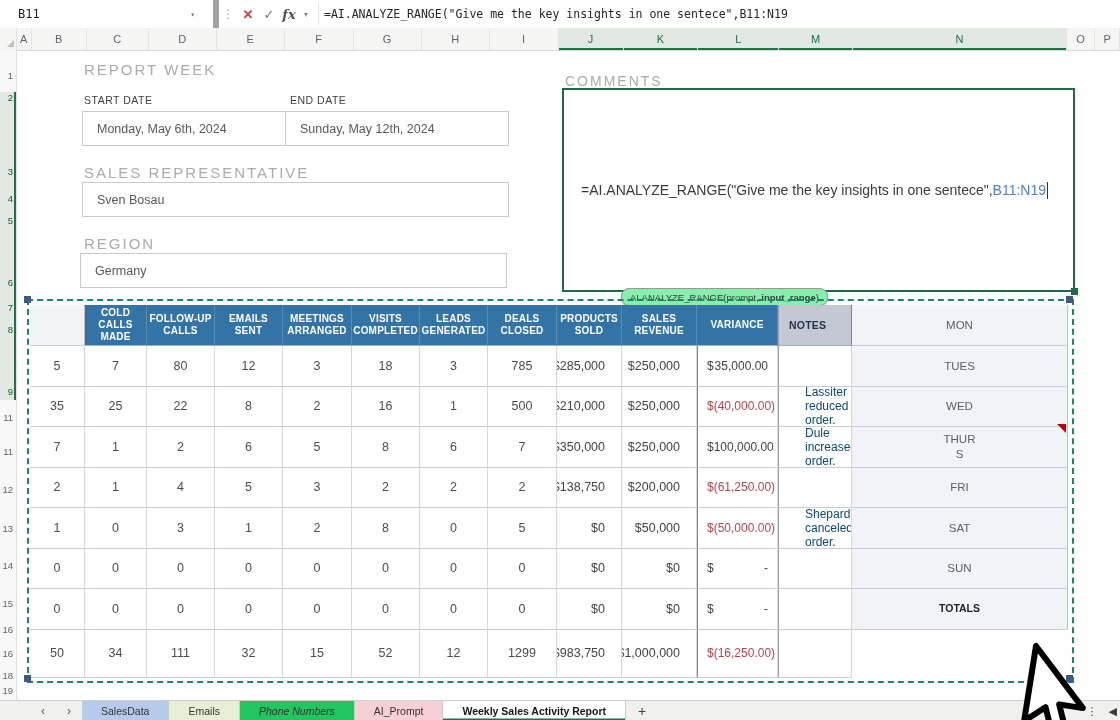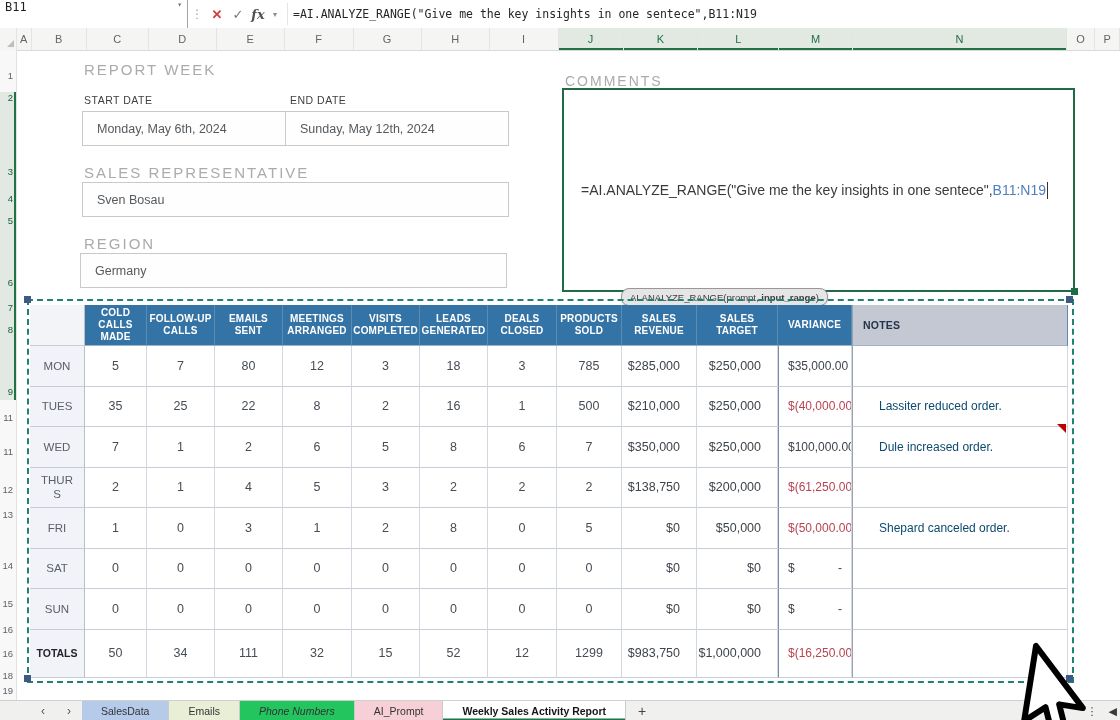--- a/index.html
+++ b/index.html
@@ -9,8 +9,8 @@
   
   #fbar{position:absolute;left:0;top:0;width:1120px;height:28px;background:#fff;
         border-bottom:1px solid #e4e4e4;display:flex;align-items:stretch}
-  #namebox{width:177px;display:flex;align-items:flex-start;padding:0 5px;
-           font:12px "DejaVu Sans Mono",monospace;color:#1f1f1f;border-right:1px solid #a3a3a3}
+  #namebox{width:177px;display:flex;align-items:center;padding:0 18px;
+           font:12px "DejaVu Sans Mono",monospace;color:#1f1f1f;border-right:6px solid #a3a3a3}
   #namebox .chev{margin-left:auto;font-size:8px;color:#6f6f6f}
   .fbtn{display:flex;align-items:center;justify-content:center}
   #fb-dots{width:18px;font-size:12px;color:#a2a2a2}

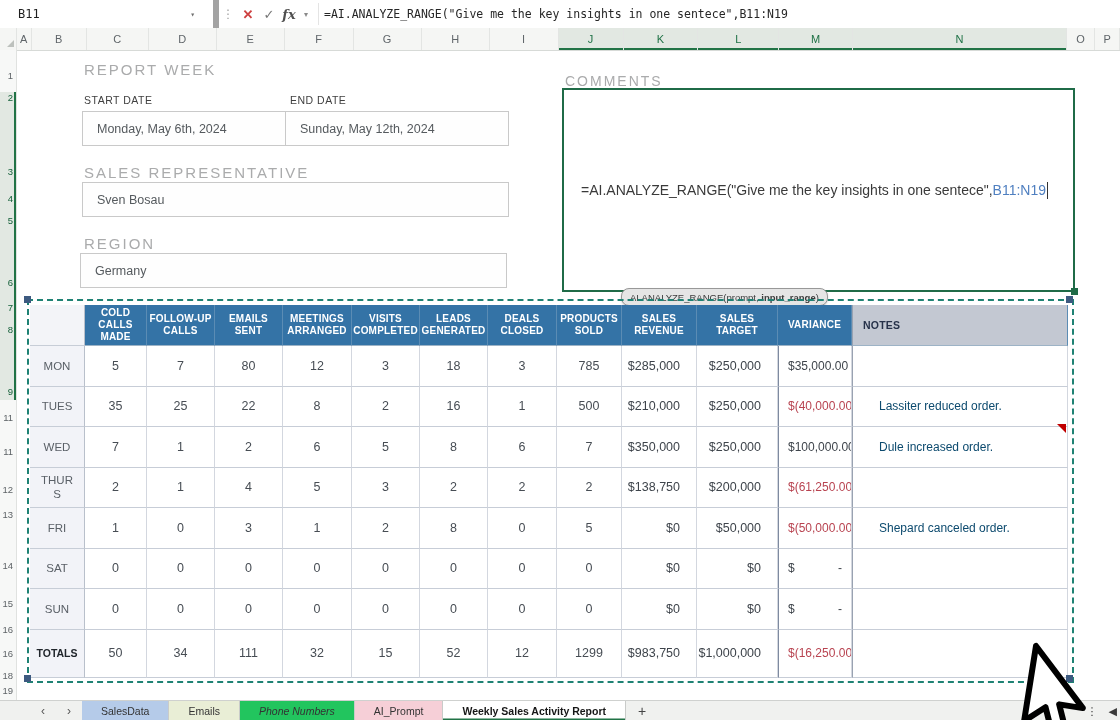--- a/index.html
+++ b/index.html
@@ -54,7 +54,7 @@
   #cbox .rng{color:#4f7fc0}
   #cbox .caret{display:inline-block;width:0;height:17px;border-left:1.5px solid #333;margin-left:1px}
   #cbox .handle{position:absolute;right:-5px;bottom:-5px;width:7px;height:7px;background:#1f6b47}
-  #tip{position:absolute;left:621px;top:288px;height:16px;background:#e5e5e5;border:1px solid #989898;
+  #tip{position:absolute;left:621px;top:288px;height:16px;background:#86efac;border:1px solid #989898;
        border-radius:8px;display:flex;align-items:center;padding:0 8px;font-size:9.5px;color:#3c3c3c;
        box-shadow:0 1px 2px rgba(0,0,0,.18);white-space:pre}
 

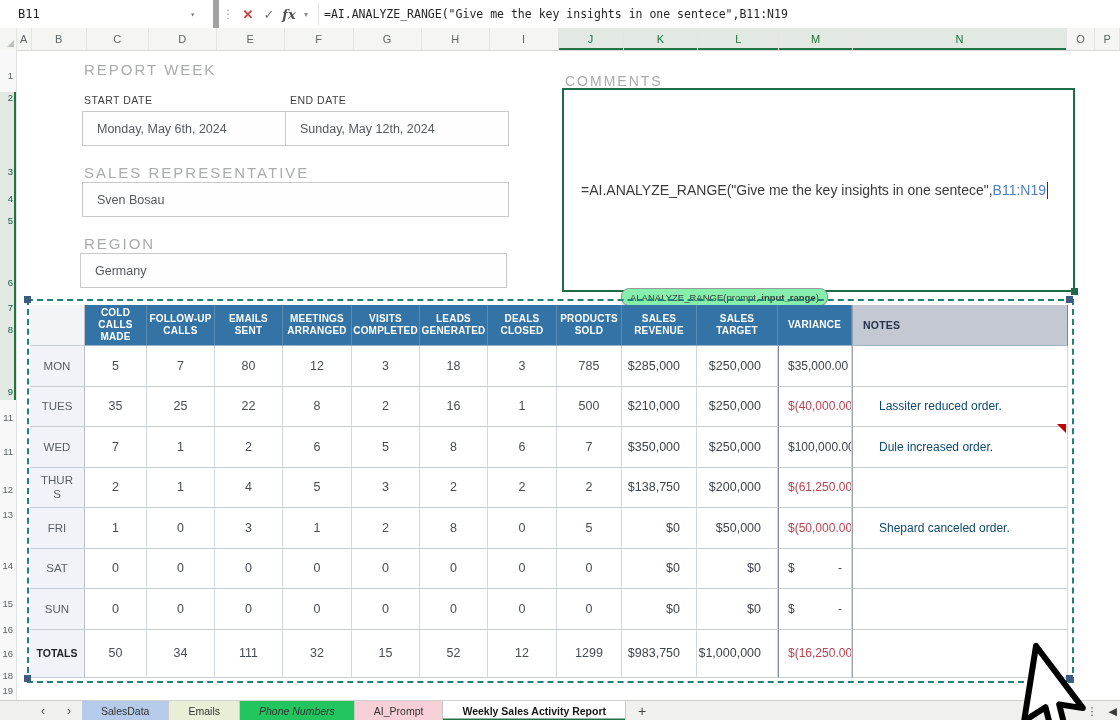--- a/index.html
+++ b/index.html
@@ -200,7 +200,6 @@
     <div class="cell th">DEALS CLOSED</div>
     <div class="cell th">PRODUCTS SOLD</div>
     <div class="cell th">SALES REVENUE</div>
-    <div class="cell th">SALES TARGET</div>
     <div class="cell th">VARIANCE</div>
     <div class="cell th thN">NOTES</div>
     <div class="cell cday rl row-mon">

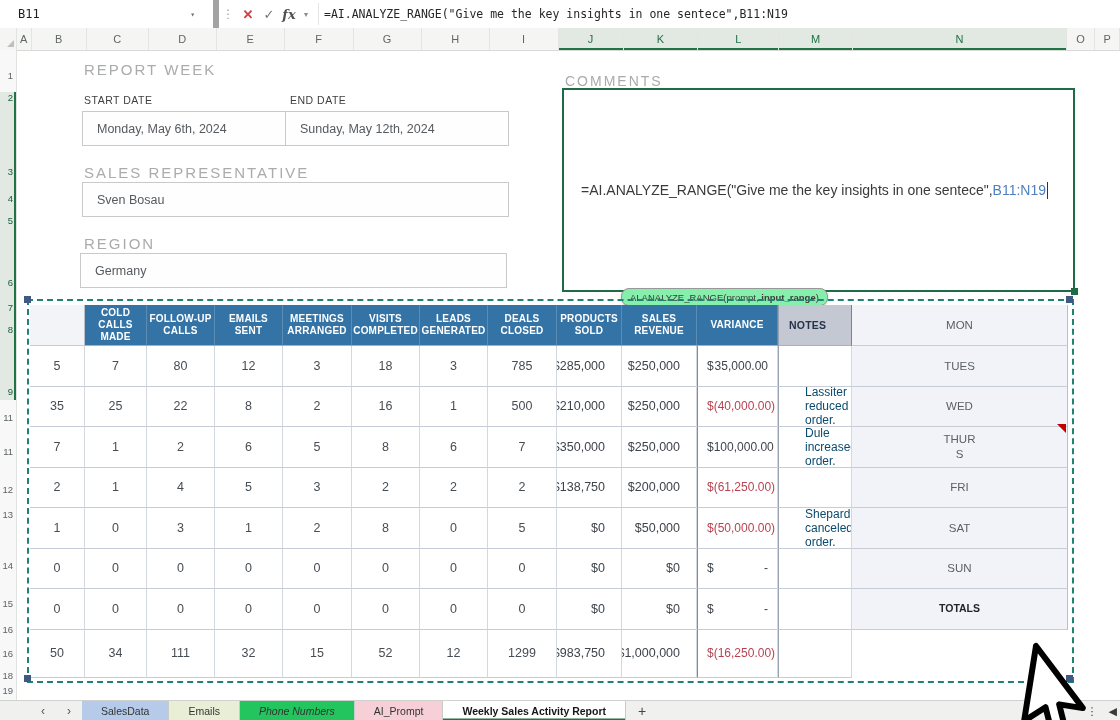--- a/index.html
+++ b/index.html
@@ -155,7 +155,7 @@
     <span class="rn" style="top: 363px;">11</span>
     <span class="rn" style="top: 397px;">11</span>
     <span class="rn" style="top: 435px;">12</span>
-    <span class="rn" style="top: 460px;">13</span>
+    <span class="rn" style="top: 474px;">13</span>
     <span class="rn" style="top: 511px;">14</span>
     <span class="rn" style="top: 549px;">15</span>
     <span class="rn" style="top: 575px;">16</span>

